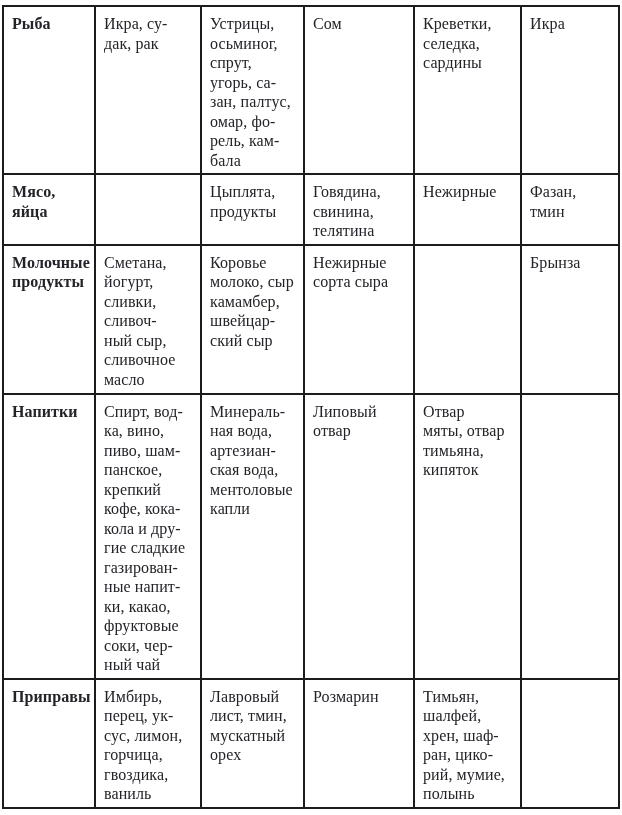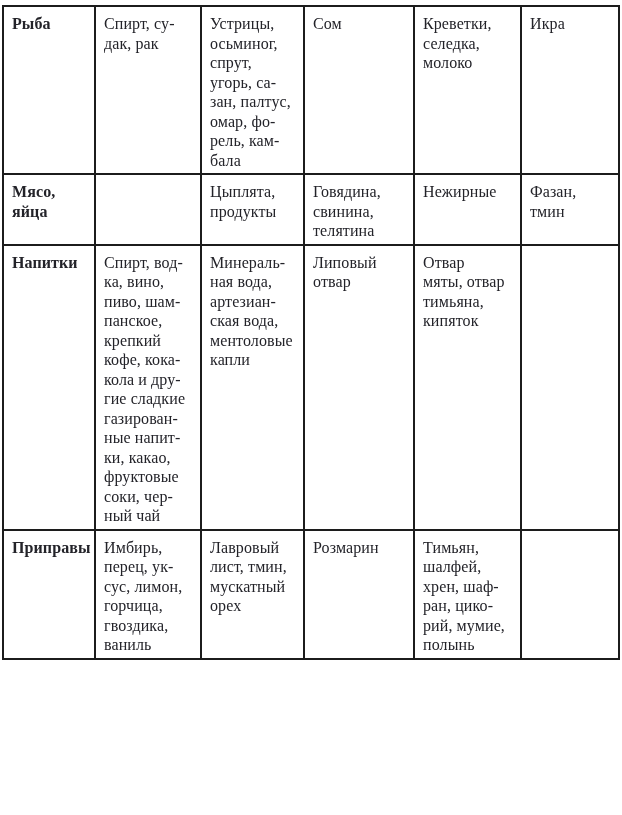--- a/index.html
+++ b/index.html
@@ -69,7 +69,7 @@
     <tbody>
       <tr class="r1">
         <td class="category">Рыба</td>
-        <td>Спирт, су-
+        <td>Икра, су-
 дак, рак</td>
         <td>Устрицы,
 осьминог,

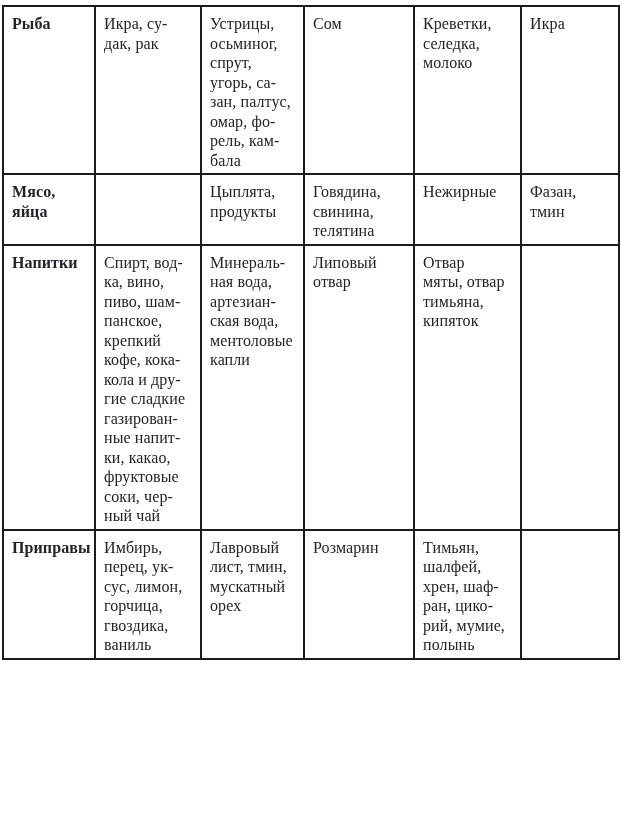--- a/index.html
+++ b/index.html
@@ -82,7 +82,7 @@
         <td>Сом</td>
         <td>Креветки,
 селедка,
-молоко</td>
+сардины</td>
         <td>Икра</td>
       </tr>
       <tr class="r2">

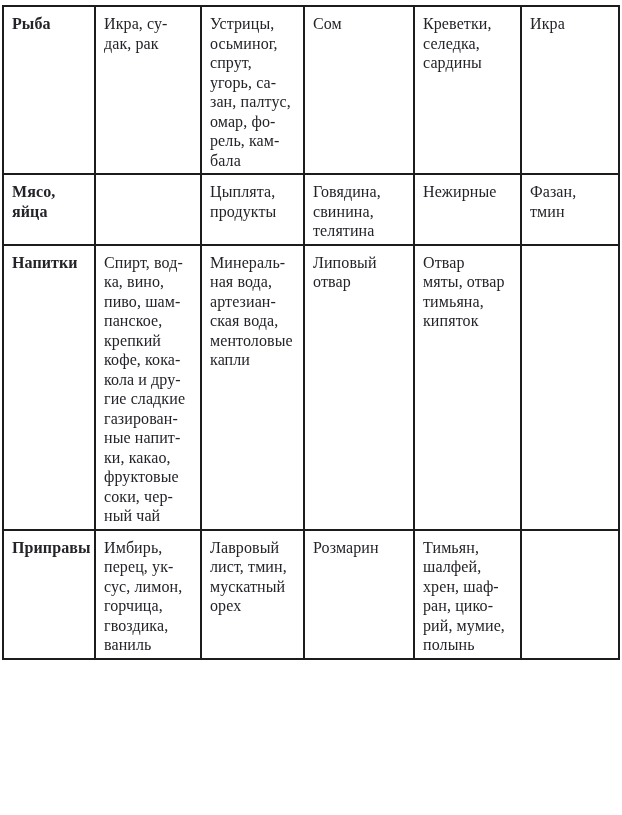--- a/index.html
+++ b/index.html
@@ -98,6 +98,26 @@
         <td>Фазан,
 тмин</td>
       </tr>
+      <tr class="r3">
+        <td class="category">Молочные
+продукты</td>
+        <td>Сметана,
+йогурт,
+сливки,
+сливоч-
+ный сыр,
+сливочное
+масло</td>
+        <td>Коровье
+молоко, сыр
+камамбер,
+швейцар-
+ский сыр</td>
+        <td>Нежирные
+сорта сыра</td>
+        <td></td>
+        <td>Брынза</td>
+      </tr>
       <tr class="r4">
         <td class="category">Напитки</td>
         <td>Спирт, вод-

